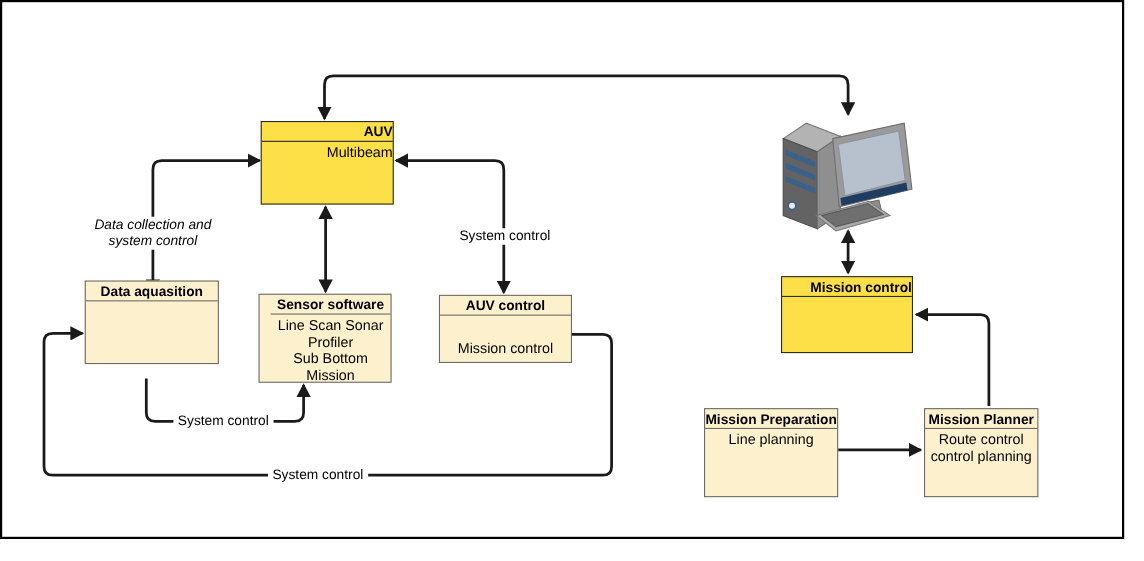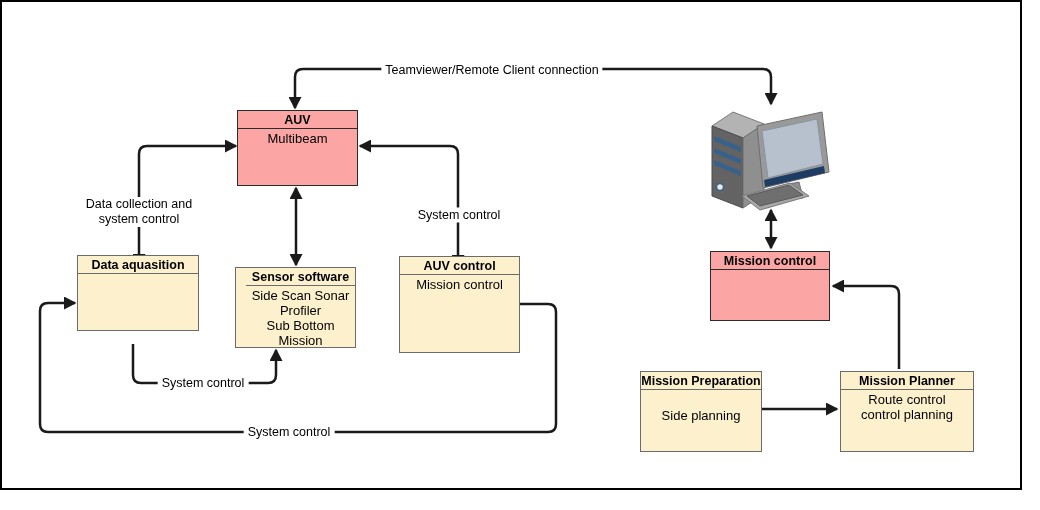--- a/index.html
+++ b/index.html
@@ -129,7 +129,6 @@
     </div>
   </div>
 
-  <div class="edge-label" style="left:492px;top:70px;">Teamviewer/Remote Client connection</div>
   <div class="edge-label" style="left:139px;top:212px;">Data collection and
 system control</div>
   <div class="edge-label" style="left:459px;top:215px;">System control</div>

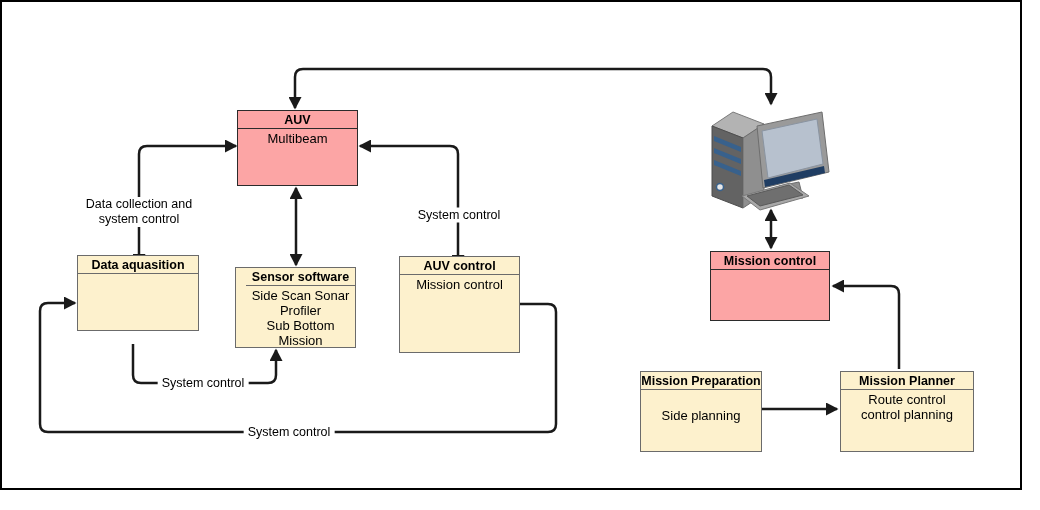--- a/index.html
+++ b/index.html
@@ -17,7 +17,7 @@
     font-size:13px;text-align:center;z-index:3;
   }
   .node.tan{background:#fdf1cd;border:1.5px solid #6b6b6b;}
-  .node.gray{background:#fca5a5;border:1.5px solid #2b2b2b;}
+  .node.gray{background:#fde047;border:1.5px solid #2b2b2b;text-align:right;}
   .node-header{
     flex:0 0 auto;height:18px;line-height:18px;font-weight:bold;font-size:12.5px;
     box-sizing:border-box;

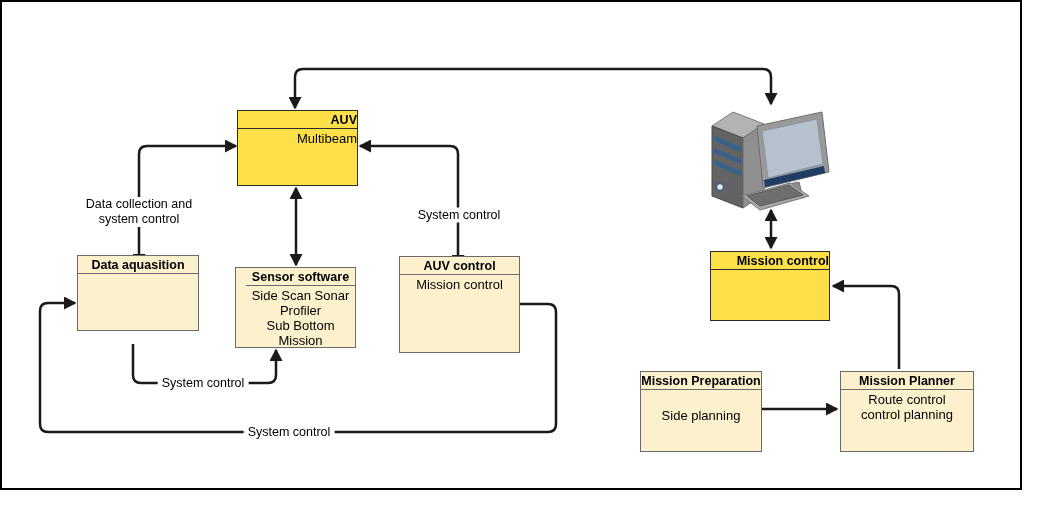--- a/index.html
+++ b/index.html
@@ -129,7 +129,7 @@
     </div>
   </div>
 
-  <div class="edge-label" style="left:139px;top:212px;">Data collection and
+  <div class="edge-label" style="left:139px;top:212px;font-style:italic;">Data collection and
 system control</div>
   <div class="edge-label" style="left:459px;top:215px;">System control</div>
   <div class="edge-label" style="left:203px;top:383px;">System control</div>

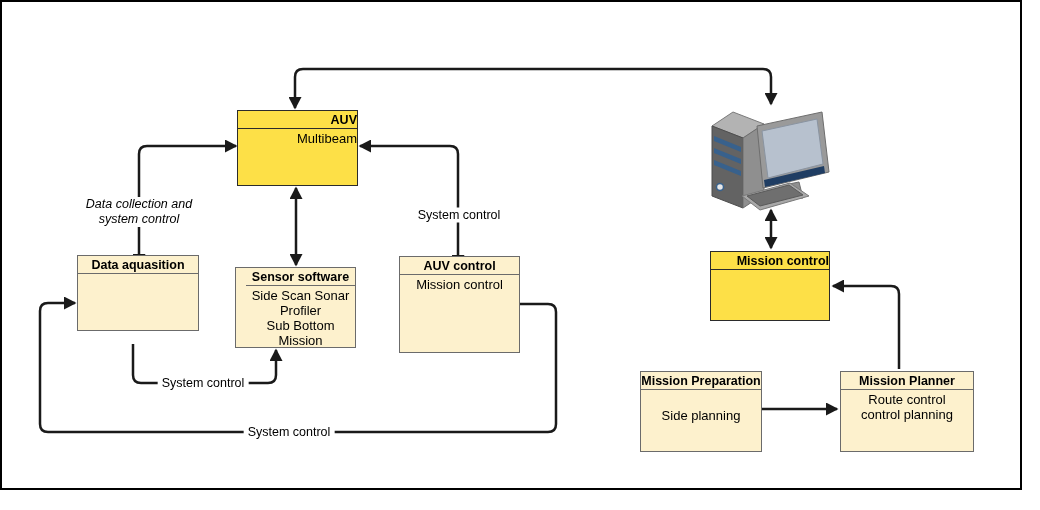--- a/index.html
+++ b/index.html
@@ -102,7 +102,7 @@
     </div>
   </div>
 
-  <div class="node tan" style="left:399px;top:256px;width:121px;height:97px;">
+  <div class="node tan" style="left:399px;top:268px;width:121px;height:62px;gap:20px;">
     <div class="node-header">AUV control</div>
     <div class="node-body">
       <span>Mission control</span>

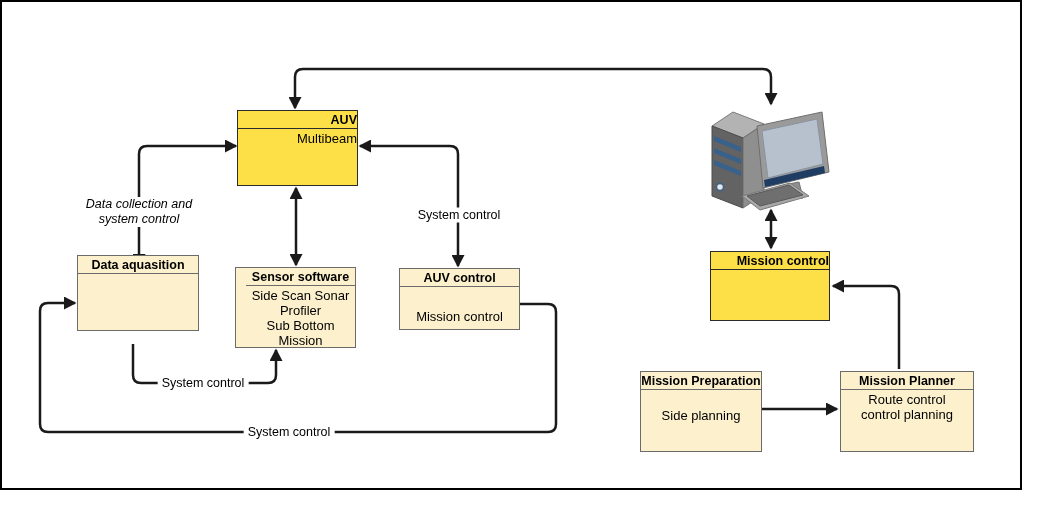--- a/index.html
+++ b/index.html
@@ -96,7 +96,7 @@
   <div class="node tan" style="left:235px;top:267px;width:121px;height:81px;padding-left:10px;">
     <div class="node-header">Sensor software</div>
     <div class="node-body">
-      <span>Side Scan Sonar</span><br>
+      <span>Line Scan Sonar</span><br>
       <span>Profiler</span><br>
       <span>Sub Bottom Mission</span>
     </div>

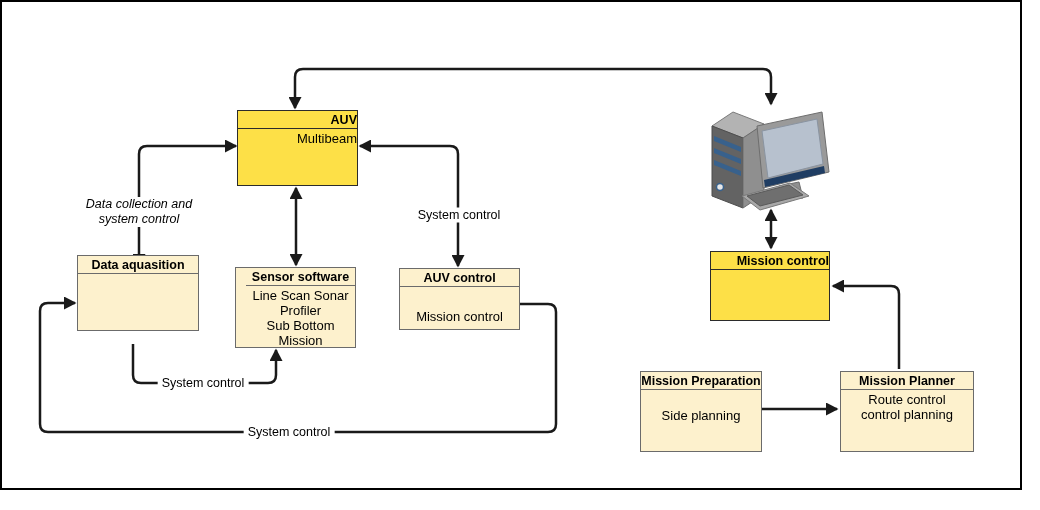--- a/index.html
+++ b/index.html
@@ -114,7 +114,7 @@
     <div class="node-body"></div>
   </div>
 
-  <div class="node tan" style="left:640px;top:371px;width:122px;height:81px;gap:16px;">
+  <div class="node tan" style="left:640px;top:371px;width:122px;height:81px;">
     <div class="node-header">Mission Preparation</div>
     <div class="node-body">
       <span>Side planning</span>

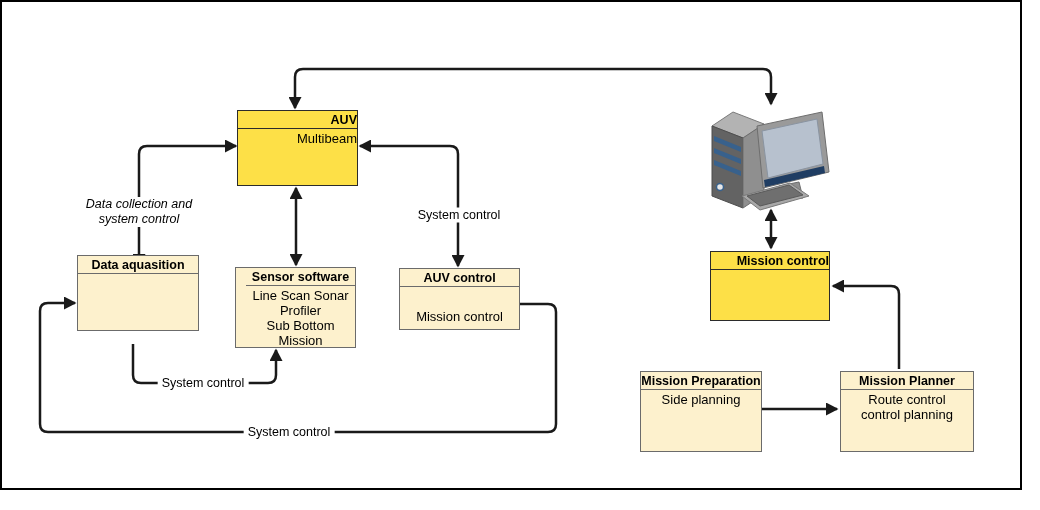--- a/index.html
+++ b/index.html
@@ -121,7 +121,7 @@
     </div>
   </div>
 
-  <div class="node tan" style="left:840px;top:371px;width:134px;height:81px;">
+  <div class="node tan" style="left:840px;top:371px;width:104px;height:81px;">
     <div class="node-header">Mission Planner</div>
     <div class="node-body">
       <span>Route control</span><br>

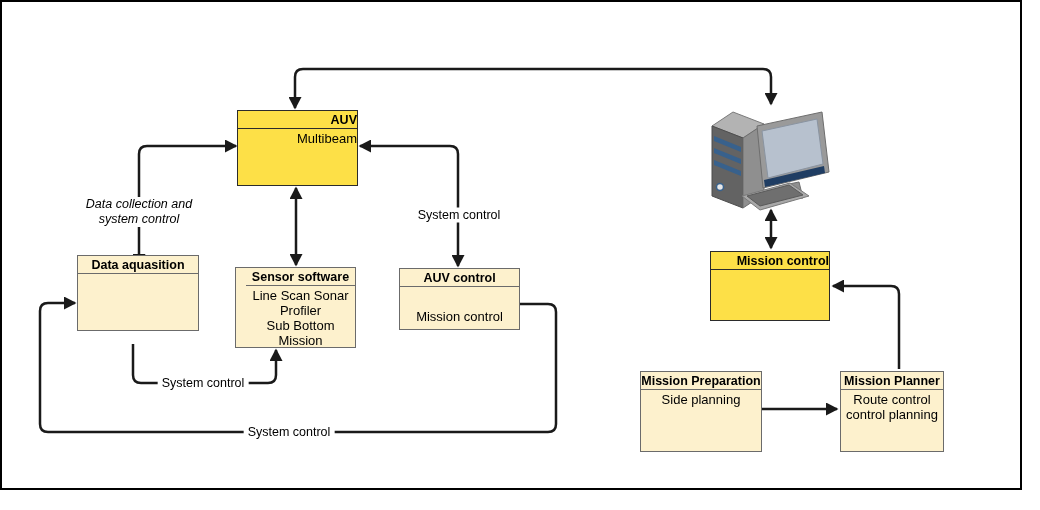--- a/index.html
+++ b/index.html
@@ -117,7 +117,7 @@
   <div class="node tan" style="left:640px;top:371px;width:122px;height:81px;">
     <div class="node-header">Mission Preparation</div>
     <div class="node-body">
-      <span>Side planning</span>
+      <span>Line planning</span>
     </div>
   </div>
 

